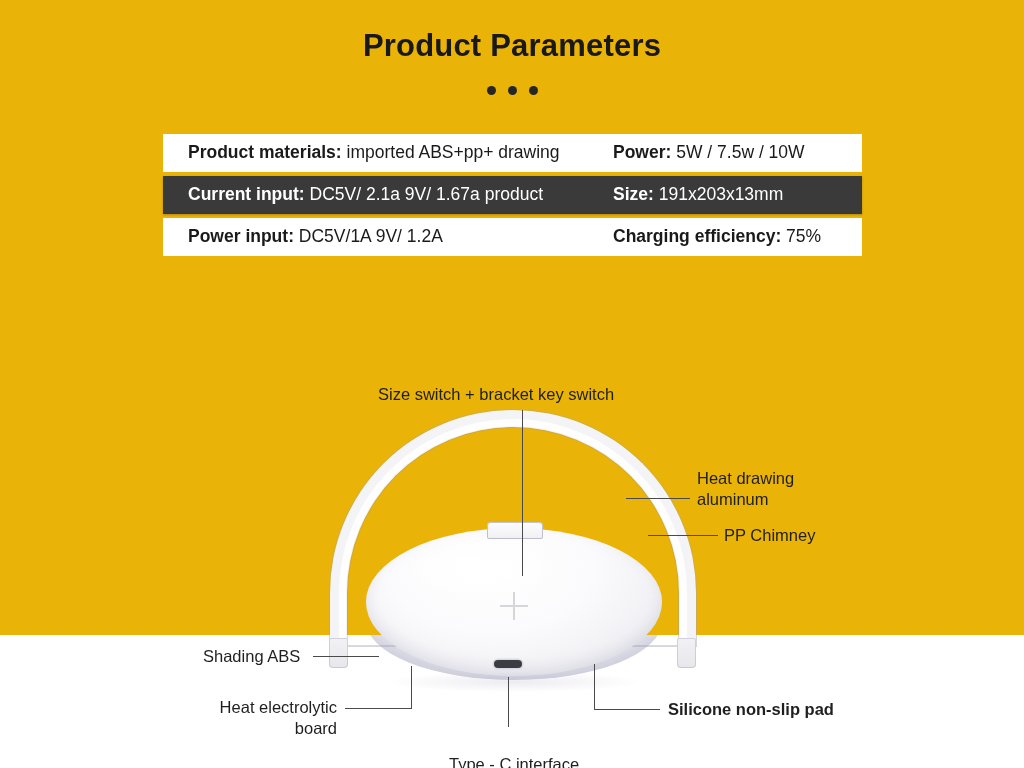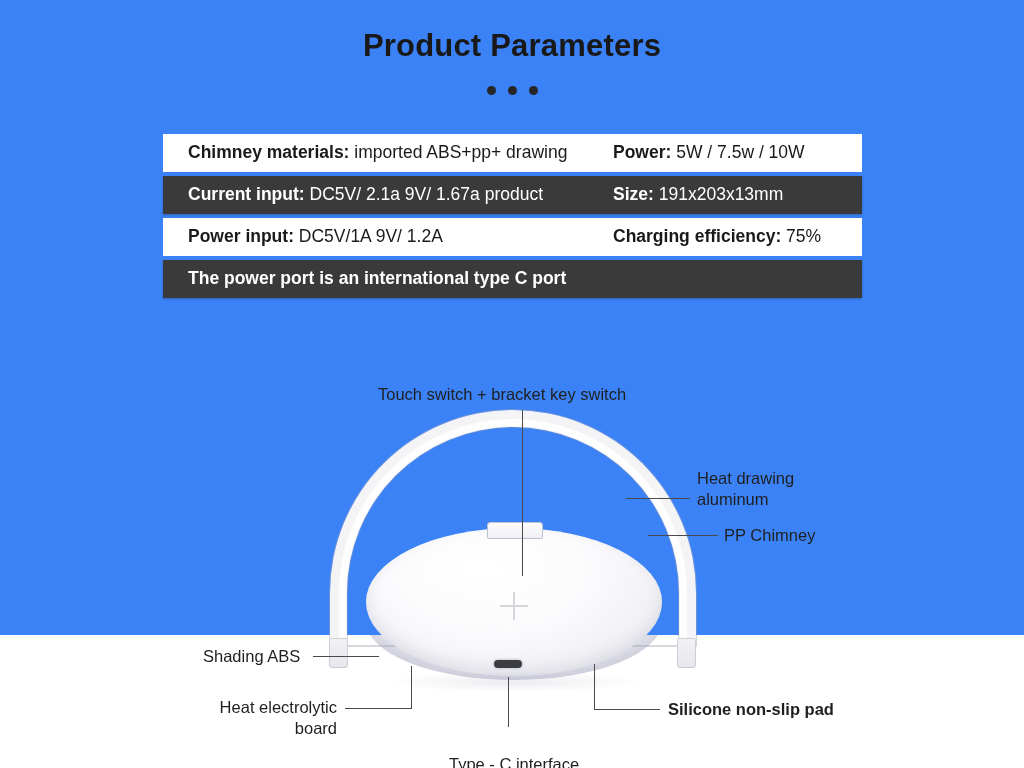--- a/index.html
+++ b/index.html
@@ -18,7 +18,7 @@
     position: relative;
     width: 1024px;
     height: 635px;
-    background: #3b82f6;
+    background: #eab308;
   }
 
   

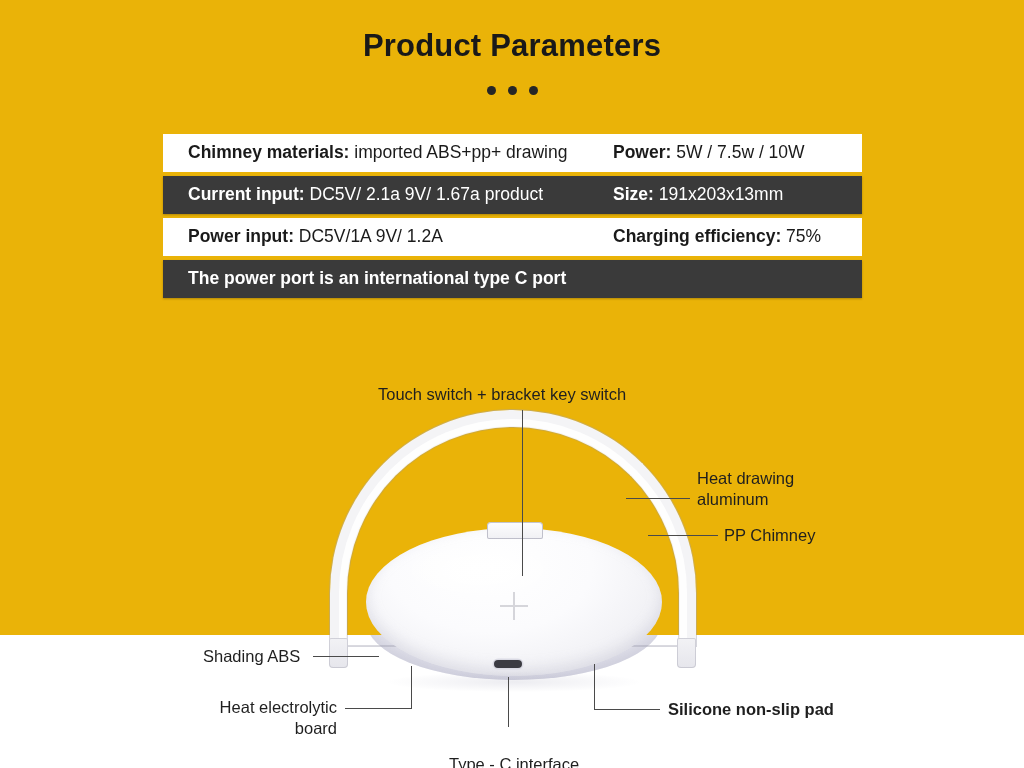--- a/index.html
+++ b/index.html
@@ -267,7 +267,7 @@
 
     <div class="spec-row light">
       <div class="cell cell-left">
-        <span class="lbl">Chimney materials:</span>
+        <span class="lbl">Product materials:</span>
         <span class="val"> imported ABS+pp+ drawing</span>
       </div>
       <div class="cell cell-right">

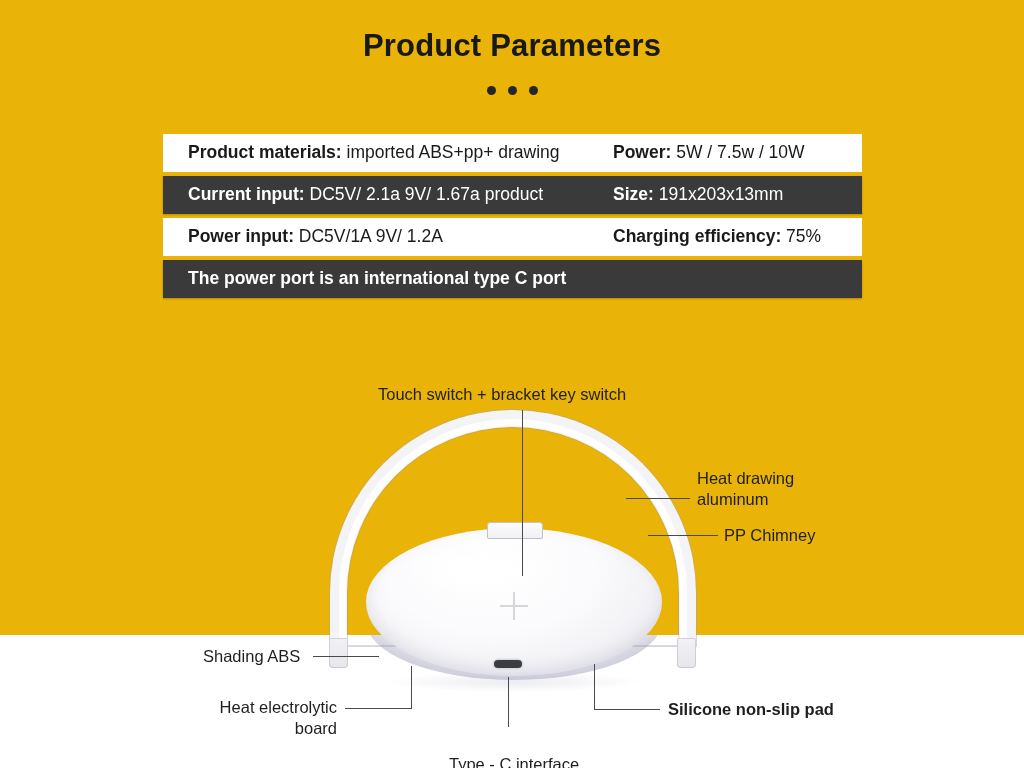--- a/index.html
+++ b/index.html
@@ -298,9 +298,6 @@
       </div>
     </div>
 
-    <div class="spec-row dark gap">
-      <div class="cell cell-full lbl">The power port is an international type C port</div>
-    </div>
 
   </div>
 

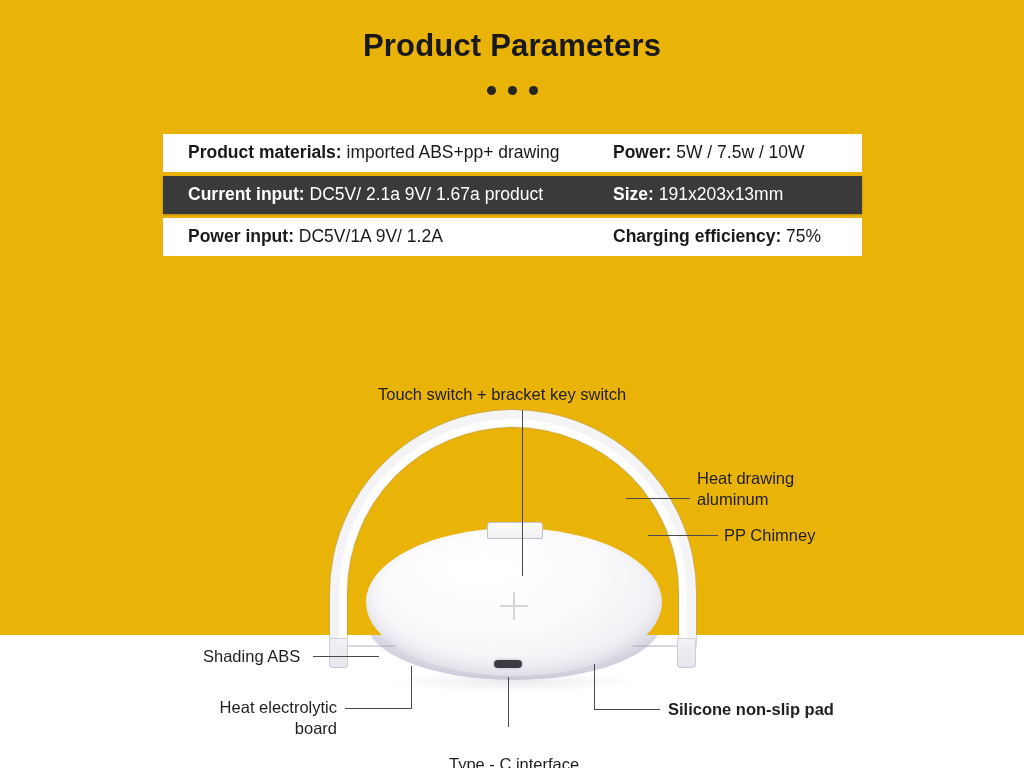--- a/index.html
+++ b/index.html
@@ -324,7 +324,7 @@
       <div id="base-shadow"></div>
     </div>
 
-    <div class="callout" style="left:378px; top:12px;">Touch switch + bracket key switch</div>
+    <div class="callout" style="left:378px; top:12px;">Size switch + bracket key switch</div>
     <div class="leader leader-v" style="left:522px; top:38px; height:166px;"></div>
 
     <div class="callout two-line" style="left:697px; top:96px; width:130px;">

